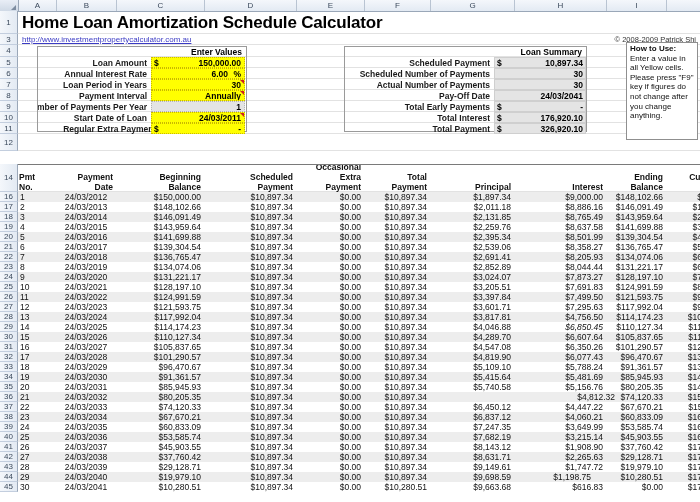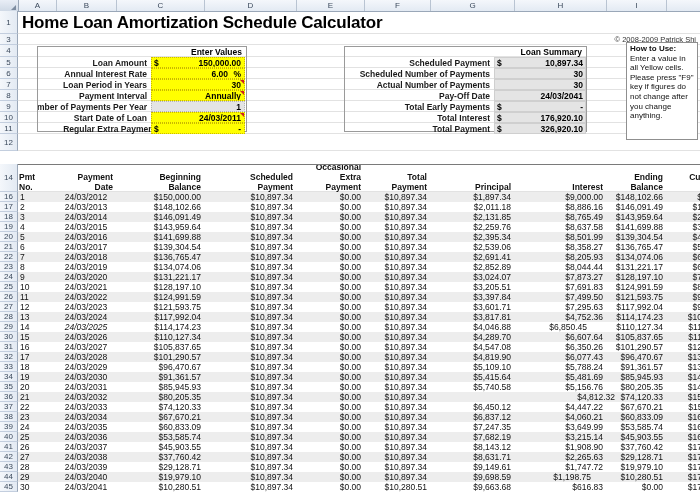--- a/index.html
+++ b/index.html
@@ -228,6 +228,9 @@
 
   <div class="cell title l" style="left:20px;top:12px;width:560px;height:22px;">Home Loan Amortization Schedule Calculator</div>
 
+  <div class="cell l" style="left:20px;top:34px;width:220px;height:11px;">
+    <a class="link" href="#">http://www.investmentpropertycalculator.com.au</a>
+  </div>
 
   <div class="cell r copyright" style="left:560px;top:34px;width:138px;height:11px;">© 2008-2009 Patrick Shi</div>
 

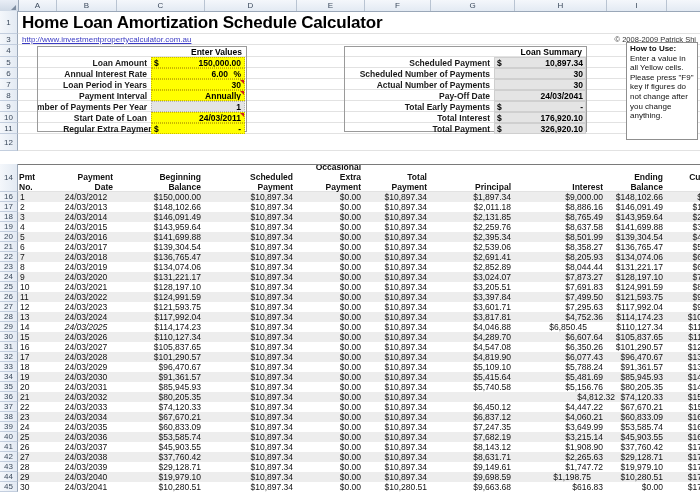--- a/index.html
+++ b/index.html
@@ -539,7 +539,7 @@
         <div class="dcell" style="left: 278px; width: 68px;">$0.00</div>
         <div class="dcell" style="left: 346px; width: 66px;">$10,897.34</div>
         <div class="dcell" style="left: 412px; width: 84px;">$3,817.81</div>
-        <div class="dcell" style="left: 496px; width: 92px;">$4,752.36</div>
+        <div class="dcell" style="left: 496px; width: 92px;">$4,756.50</div>
         <div class="dcell" style="left: 588px; width: 60px;">$114,174.23</div>
         <div class="dcell" style="left: 648px; width: 72px;">$105,839.60</div>
       </div>

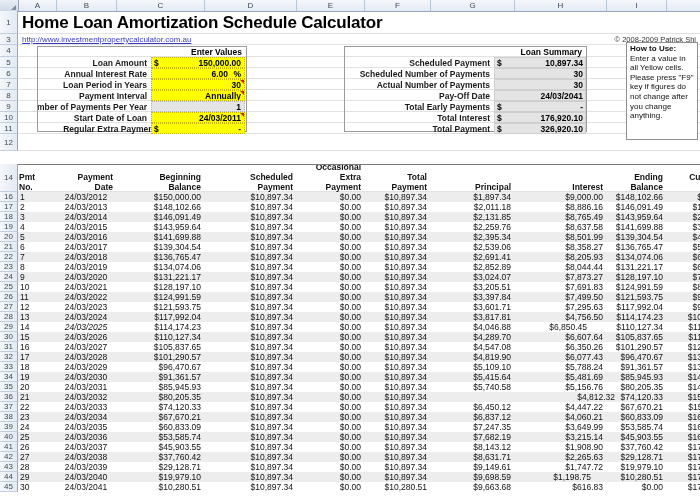--- a/index.html
+++ b/index.html
@@ -545,7 +545,7 @@
       </div>
       <div class="drow plain" style="top: 322px;">
         <div class="dcell left" style="left: 0px; width: 38px;">14</div>
-        <div class="dcell ctr" style="left: 38px; width: 60px; font-style: italic;">24/03/2025</div>
+        <div class="dcell ctr" style="left: 38px; width: 60px;">24/03/2025</div>
         <div class="dcell" style="left: 98px; width: 88px;">$114,174.23</div>
         <div class="dcell" style="left: 186px; width: 92px;">$10,897.34</div>
         <div class="dcell" style="left: 278px; width: 68px;">$0.00</div>

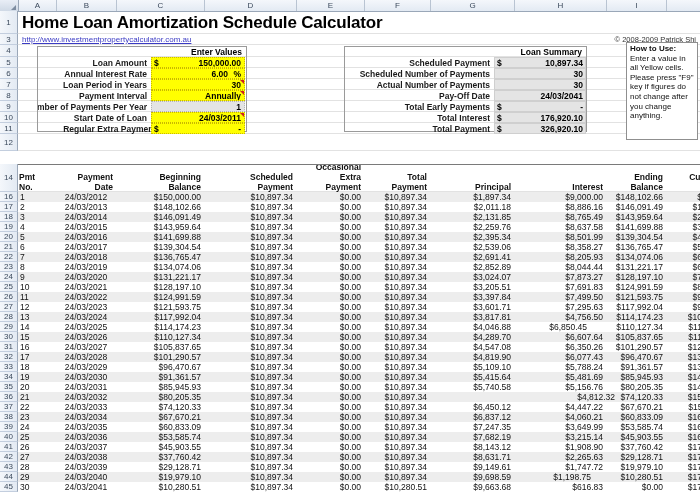--- a/index.html
+++ b/index.html
@@ -551,7 +551,7 @@
         <div class="dcell" style="left: 278px; width: 68px;">$0.00</div>
         <div class="dcell" style="left: 346px; width: 66px;">$10,897.34</div>
         <div class="dcell" style="left: 412px; width: 84px;">$4,046.88</div>
-        <div class="dcell" style="left: 480px; width: 92px;">$6,850.45</div>
+        <div class="dcell" style="left: 496px; width: 92px; font-style: italic;">$6,850.45</div>
         <div class="dcell" style="left: 588px; width: 60px;">$110,127.34</div>
         <div class="dcell" style="left: 648px; width: 72px;">$112,690.06</div>
       </div>

